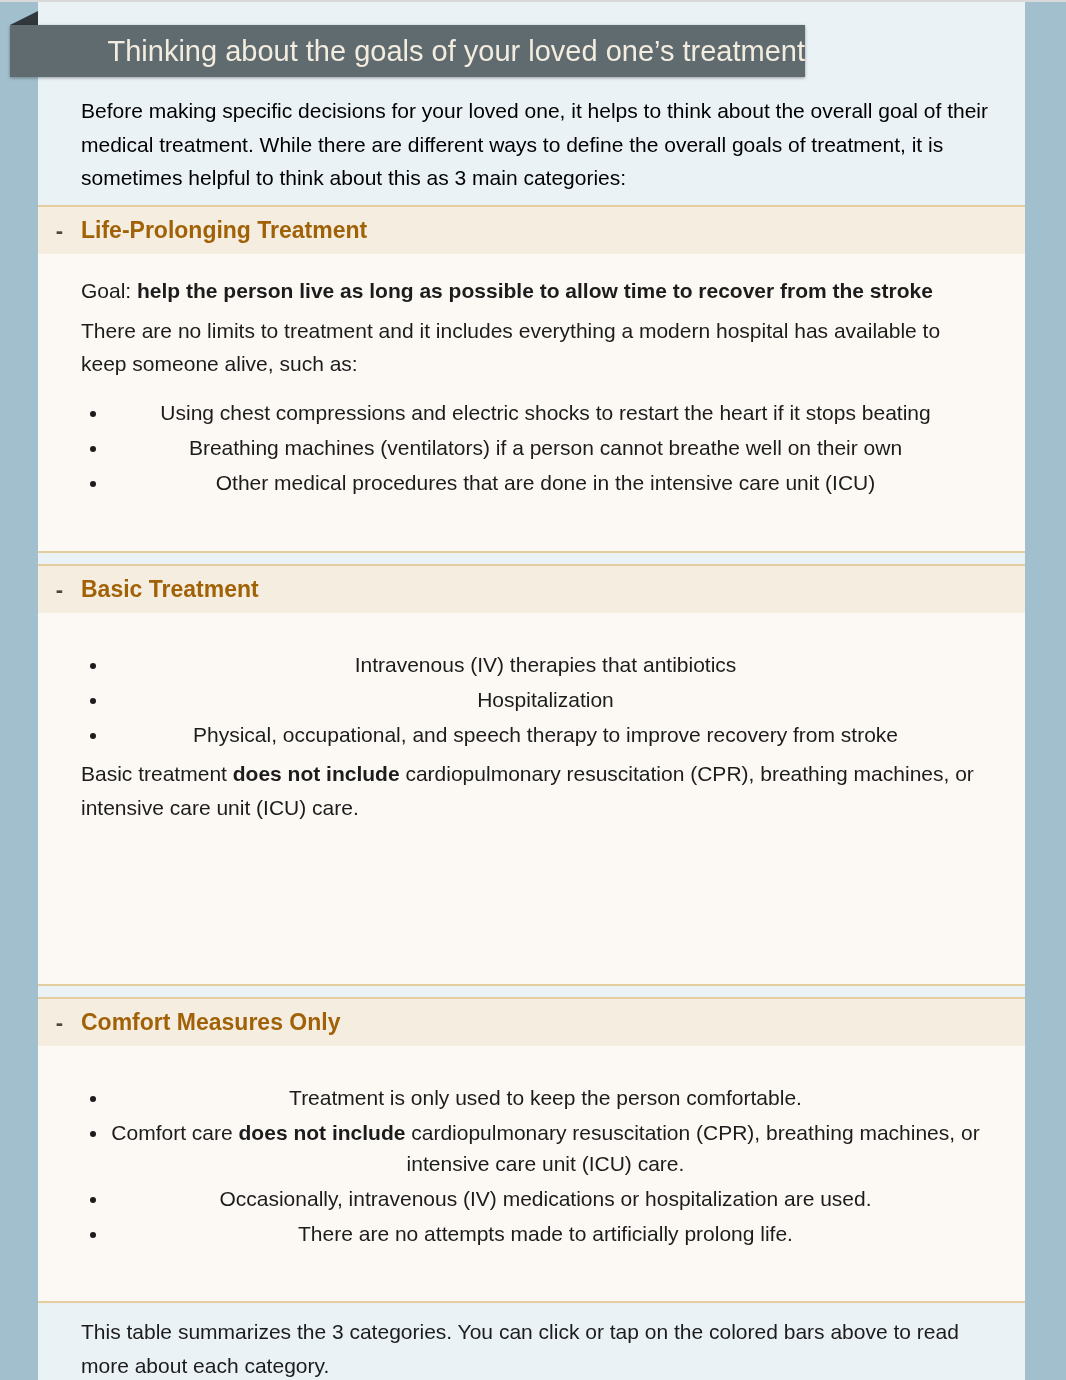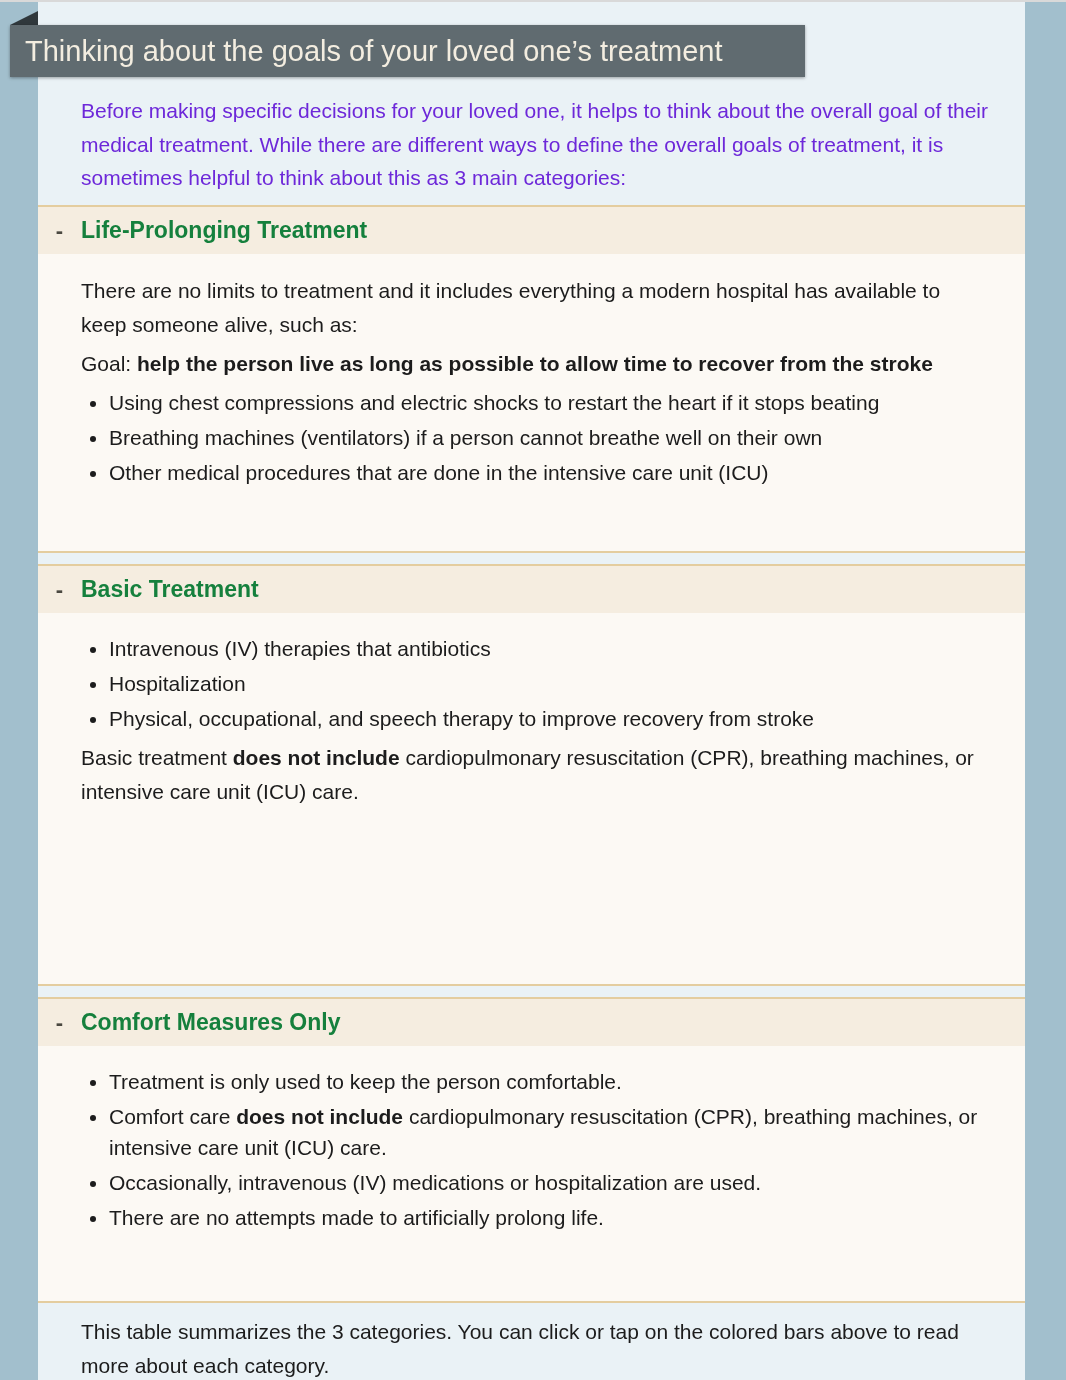--- a/index.html
+++ b/index.html
@@ -19,6 +19,7 @@
     background:#606b70; box-shadow:0 1px 3px rgba(0,0,0,0.35);
     color:#f3ede0; font-size:29px; line-height:52px; padding-left:15px; box-sizing:border-box;
     white-space:nowrap;
+    text-align:right;
   }
   .fold {
     position:absolute; left:10px; top:11px; width:0; height:0;

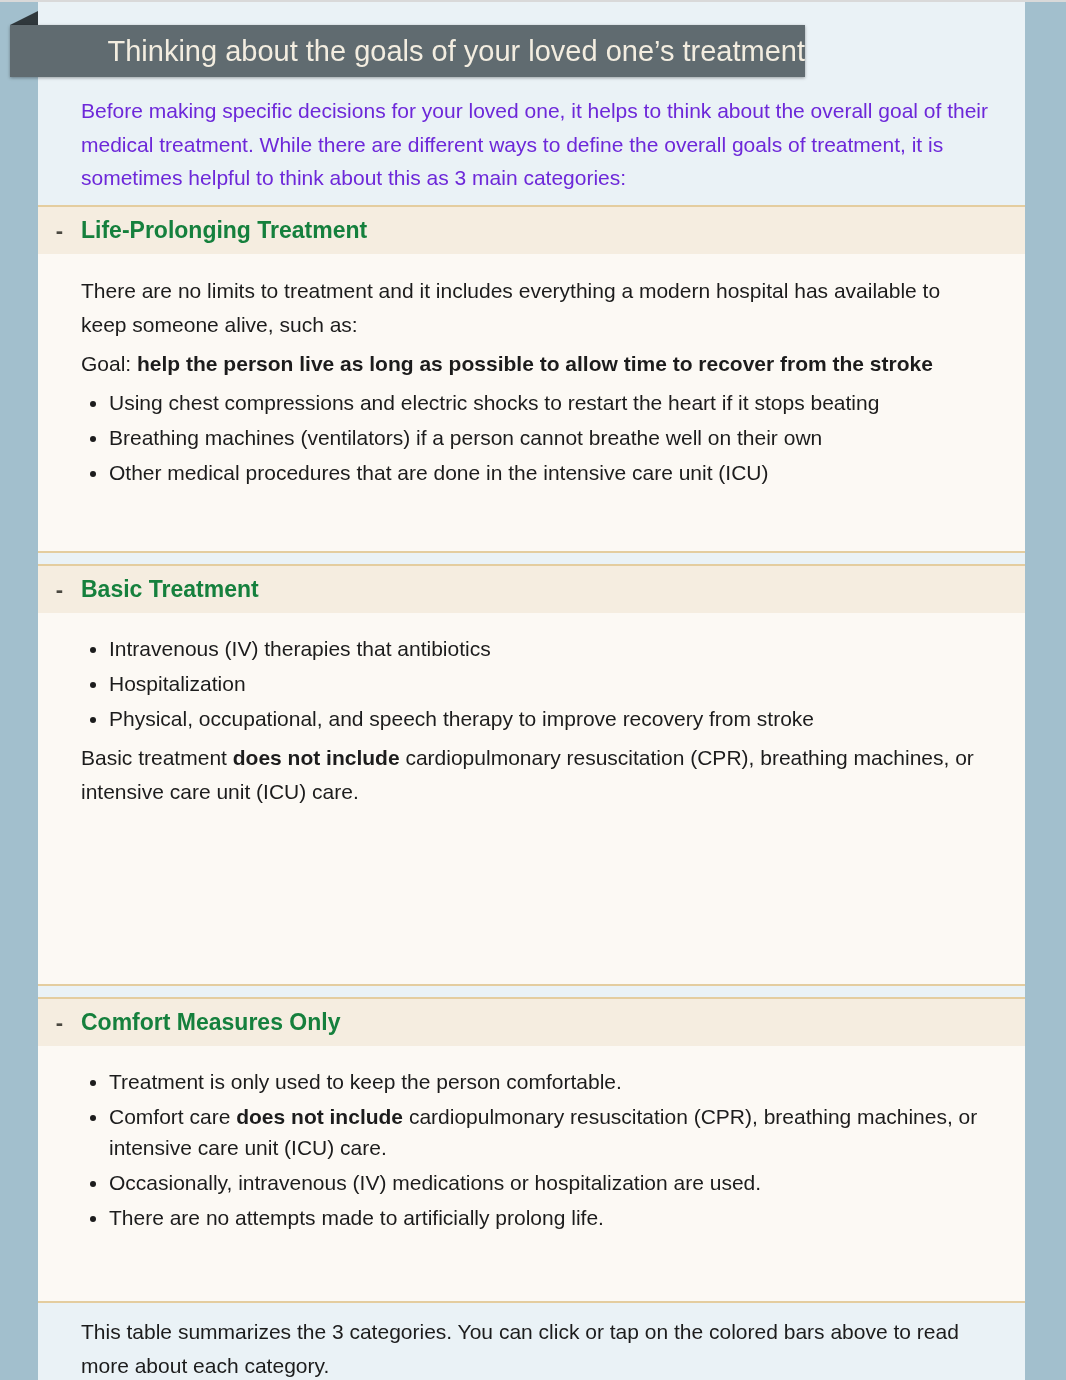--- a/index.html
+++ b/index.html
@@ -27,7 +27,7 @@
   }
   .intro {
     position:absolute; left:81px; top:94px; width:910px;
-    font-size:21px; line-height:33.5px; color:#6d28d9;
+    font-size:21px; line-height:33.5px; color:#000000;
   }
   .section { position:absolute; left:38px; width:987px; background:#fcf9f4; }
   .sec-head {

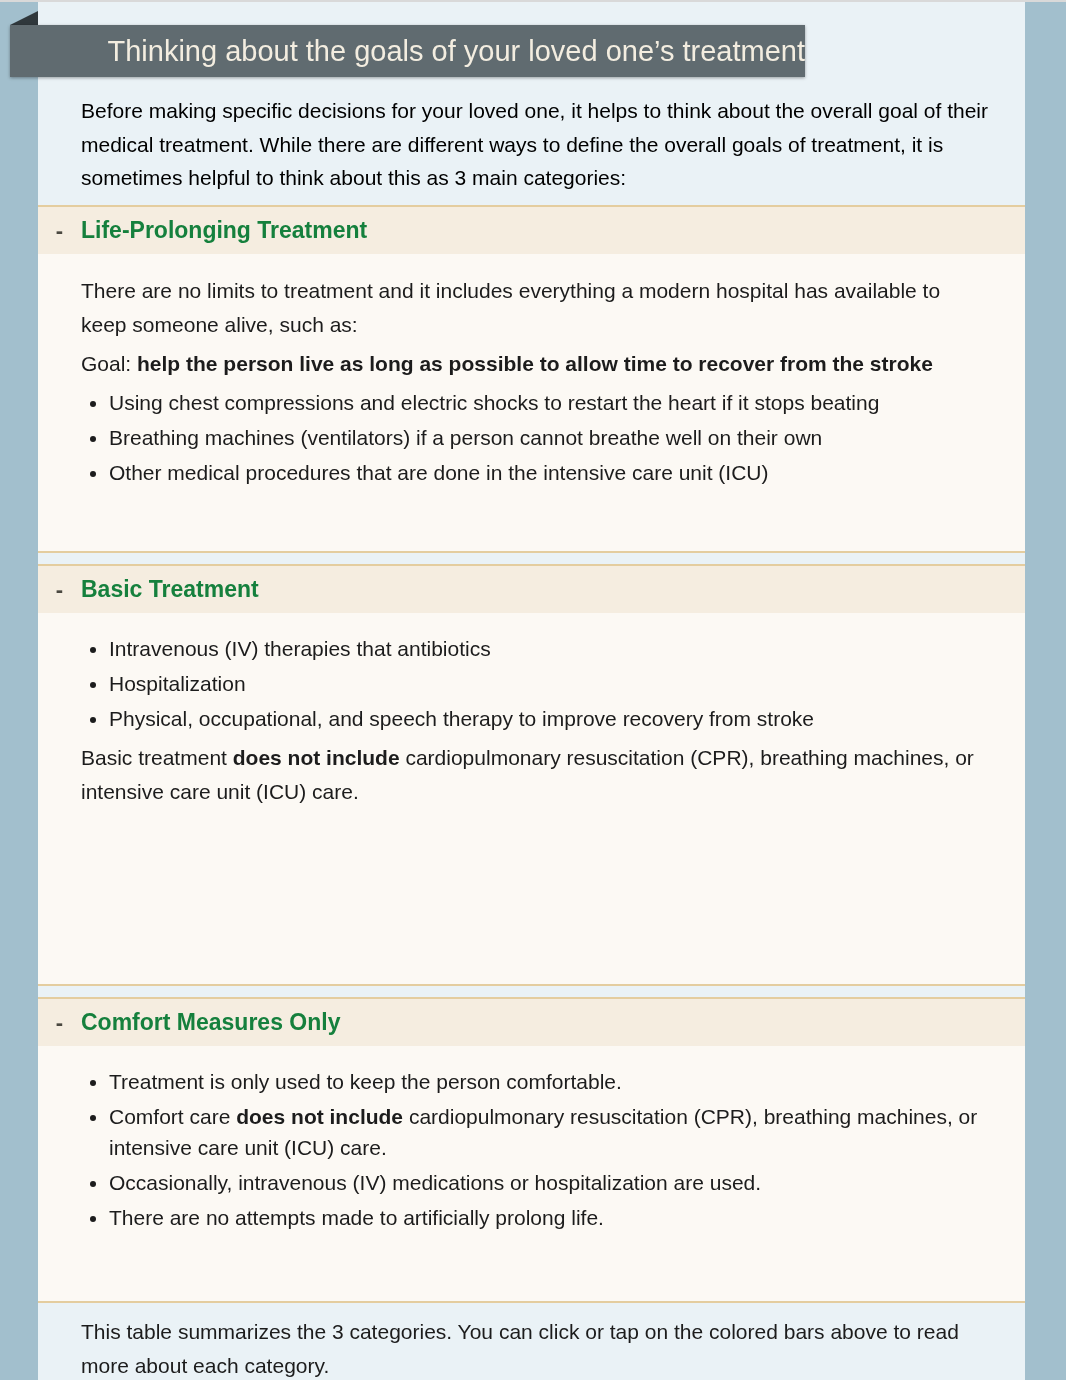--- a/index.html
+++ b/index.html
@@ -35,7 +35,7 @@
     display:flex; align-items:center; cursor:pointer;
   }
   .sec-toggle { width:43px; text-align:center; font-weight:bold; font-size:22px; color:#4a4840; }
-  .sec-title { font-weight:bold; font-size:23px; color:#15803d; }
+  .sec-title { font-weight:bold; font-size:23px; color:#a16207; }
   .sec-body { padding:20px 43px 0 43px; font-size:21px; color:#1c1c1c; }
   .sec-body p { margin:0 0 6px 0; line-height:33.5px; }
   .sec-body ul { margin:0 0 0 0; padding:0 0 0 28px; }

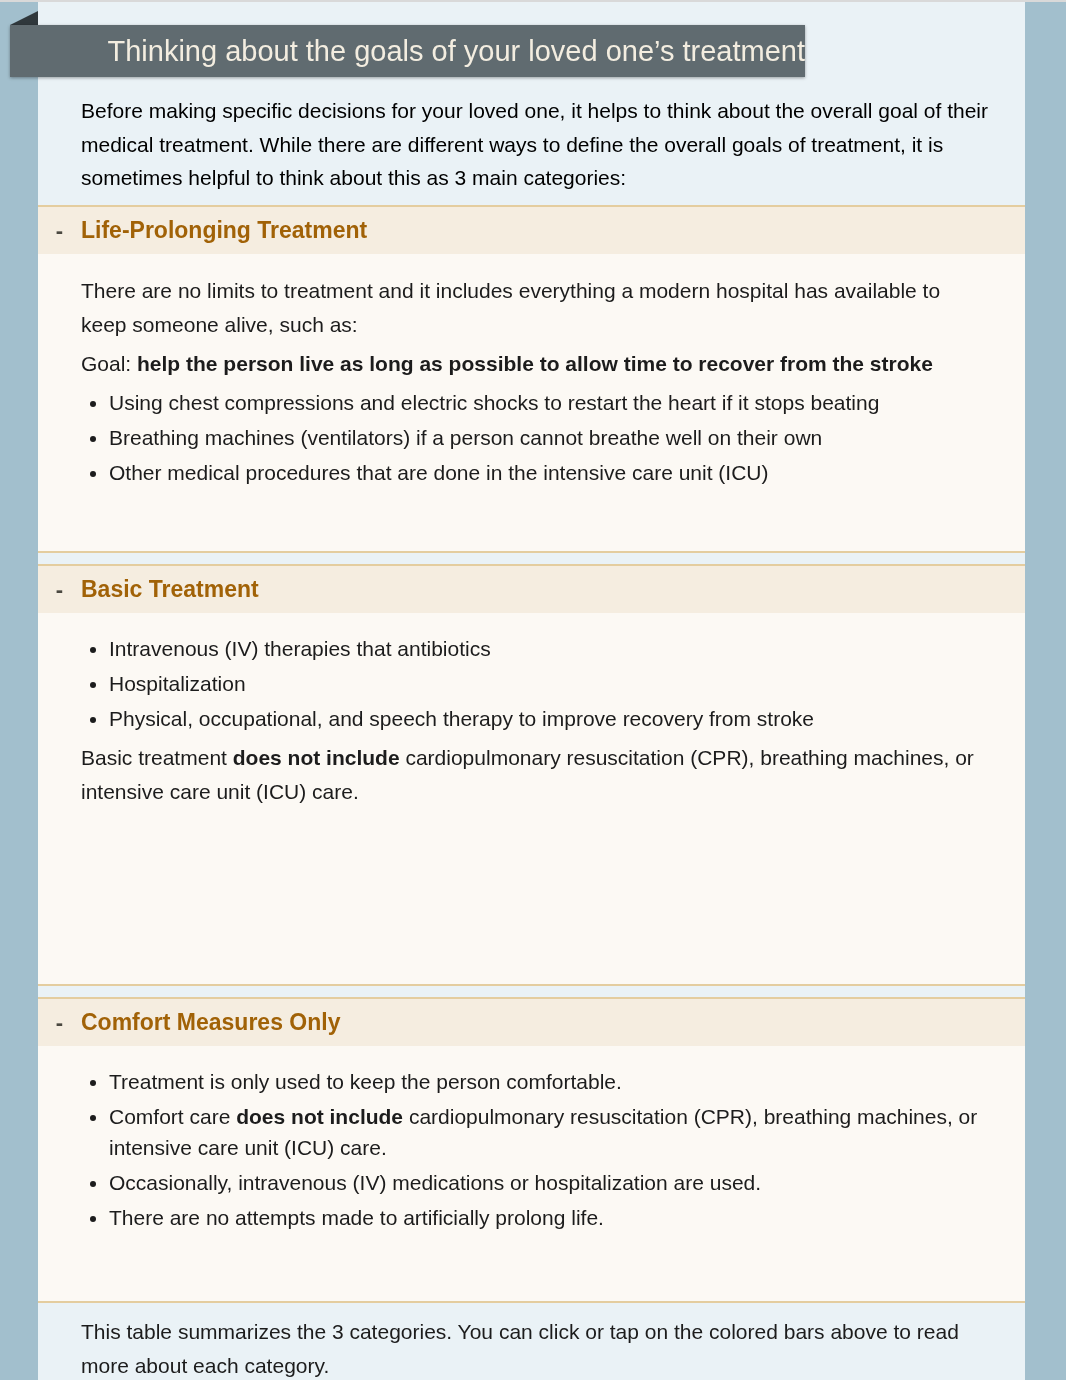--- a/index.html
+++ b/index.html
@@ -66,8 +66,8 @@
     <span class="sec-title">Life-Prolonging Treatment</span>
   </div>
   <div class="sec-body">
+    <p><span>Goal: </span><b>help the person live as long as possible to allow time to recover from the stroke</b></p>
     <p>There are no limits to treatment and it includes everything a modern hospital has available to keep someone alive, such as:</p>
-    <p><span>Goal: </span><b>help the person live as long as possible to allow time to recover from the stroke</b></p>
     <ul>
       <li>Using chest compressions and electric shocks to restart the heart if it stops beating</li>
       <li>Breathing machines (ventilators) if a person cannot breathe well on their own</li>

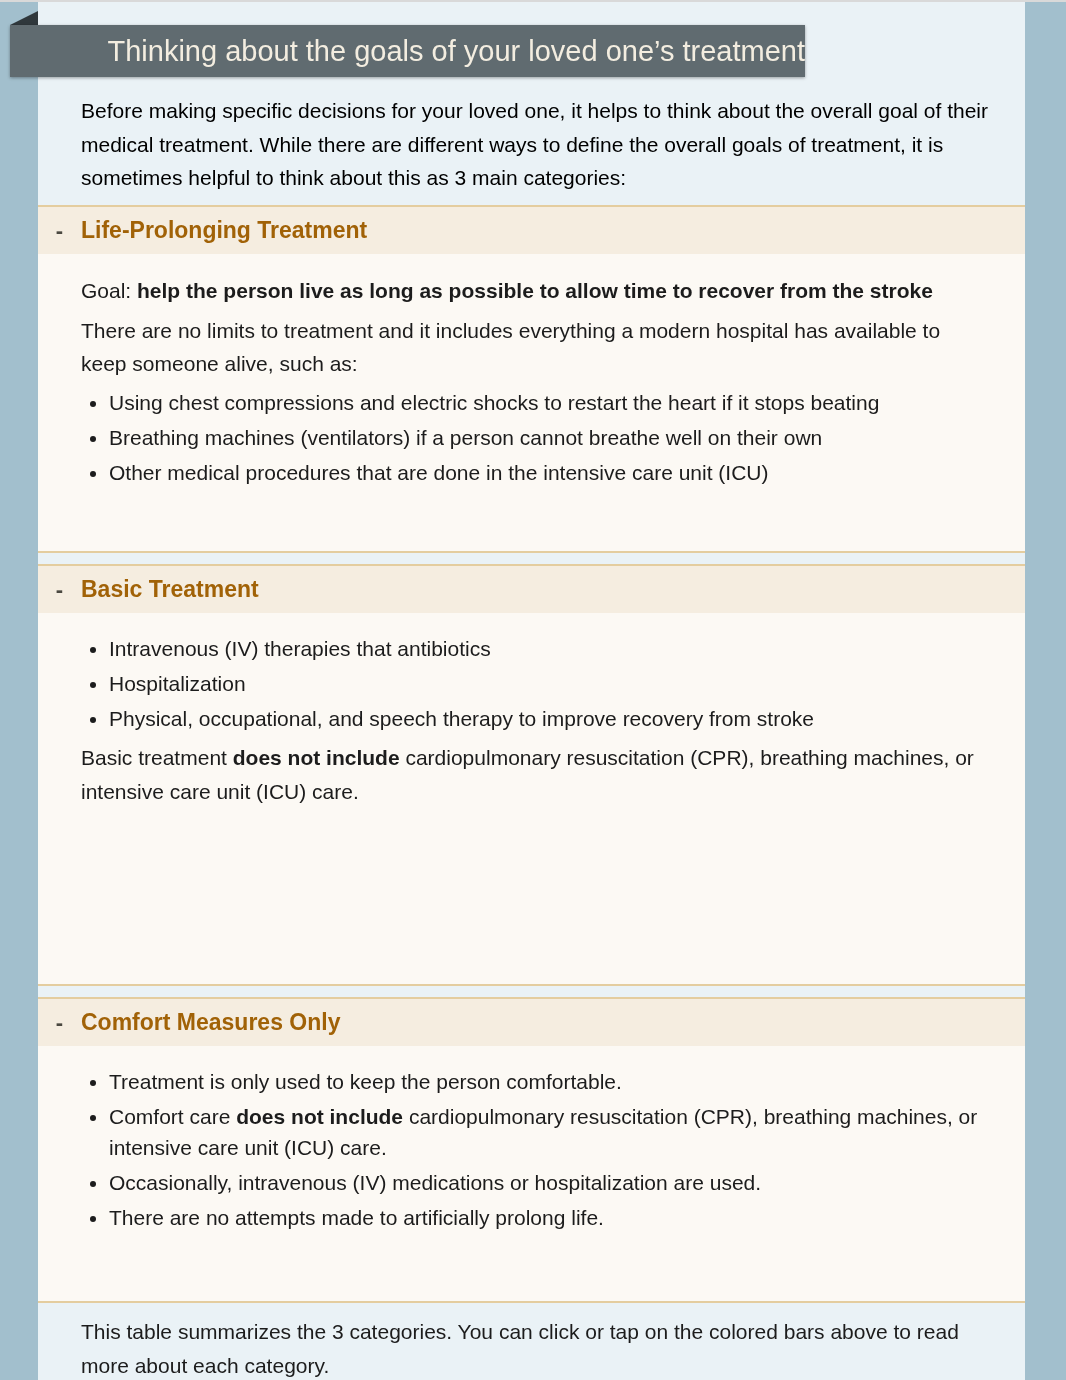--- a/index.html
+++ b/index.html
@@ -38,7 +38,7 @@
   .sec-title { font-weight:bold; font-size:23px; color:#a16207; }
   .sec-body { padding:20px 43px 0 43px; font-size:21px; color:#1c1c1c; }
   .sec-body p { margin:0 0 6px 0; line-height:33.5px; }
-  .sec-body ul { margin:0 0 0 0; padding:0 0 0 28px; }
+  .sec-body ul { margin:16px 0 0 0; padding:0 0 0 28px;text-align:center; }
   .sec-body li { line-height:31px; margin-bottom:4px; }
   .sec-bottom { position:absolute; left:0; bottom:0; width:100%; height:2px; background:#e4cd9f; }
   .outro {

